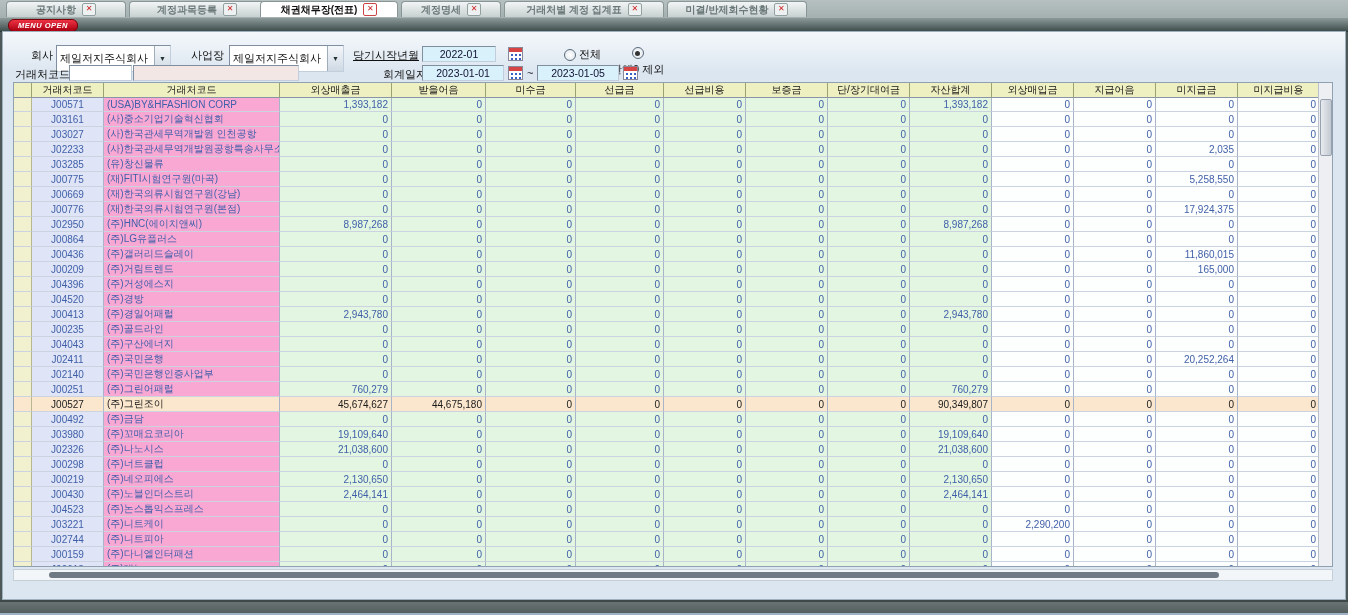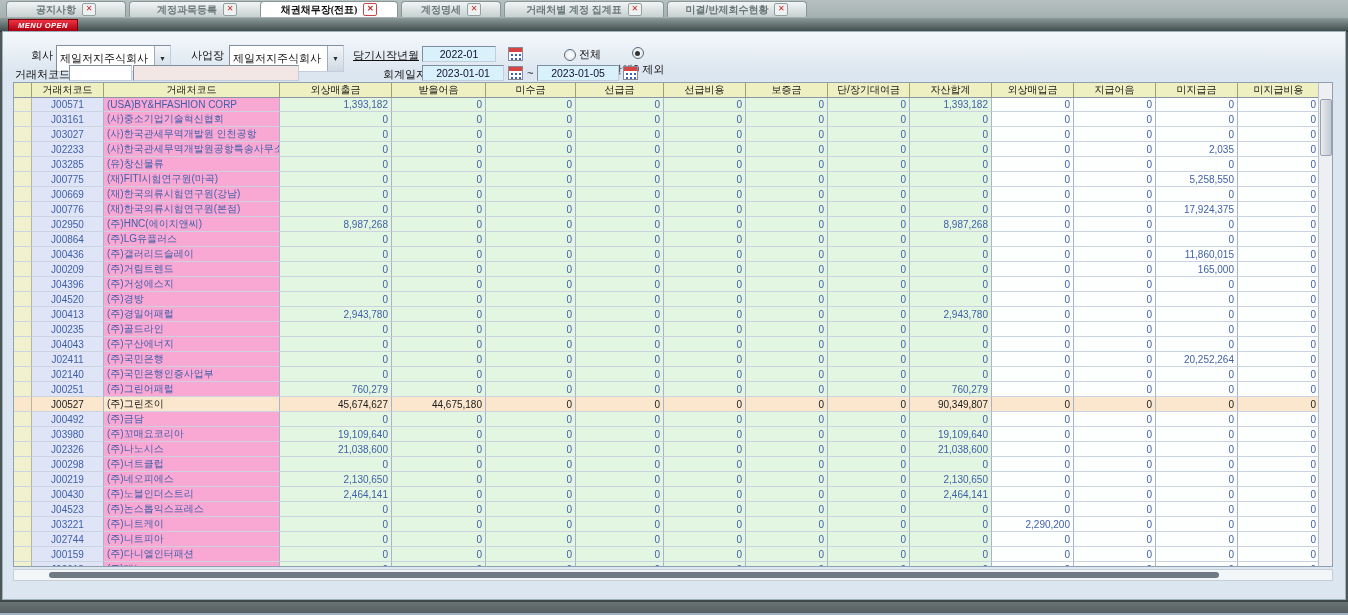--- a/index.html
+++ b/index.html
@@ -103,7 +103,7 @@
         <span>계정과목등록</span>
         <span class="close">✕</span>
       </div>
-      <div class="tab active" style="left: 260px; width: 138px; font-family: Liberation Serif, serif;">
+      <div class="tab active" style="left: 260px; width: 138px;">
         <span>채권채무장(전표)</span>
         <span class="close">✕</span>
       </div>

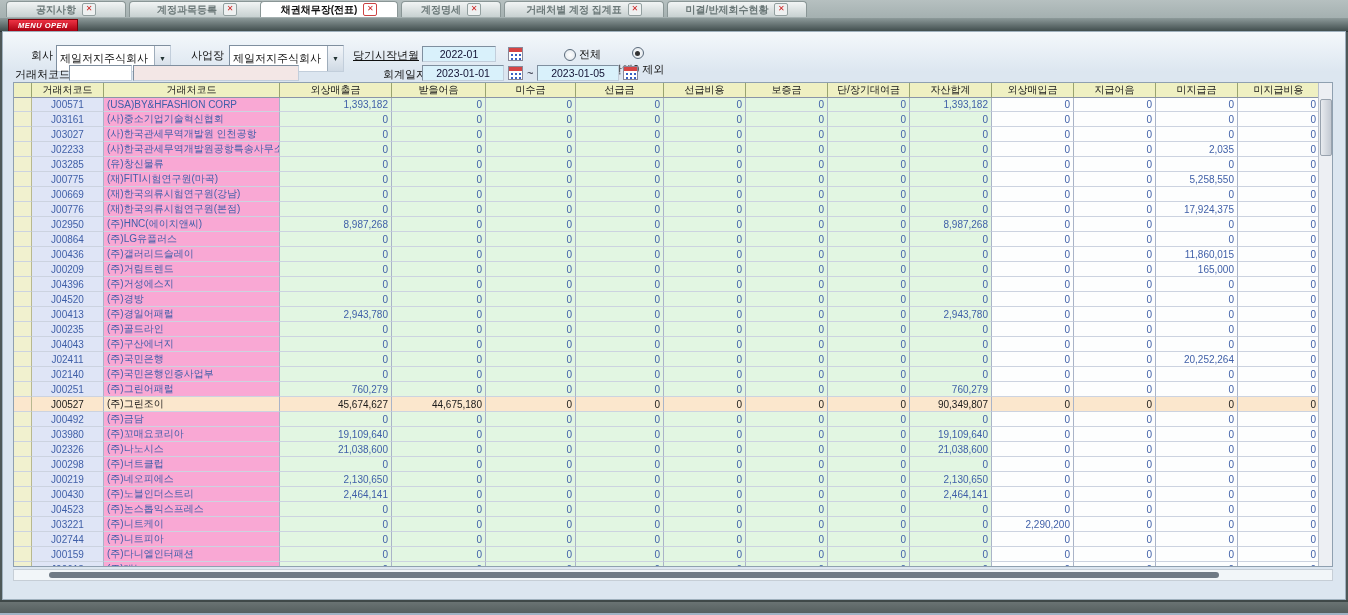--- a/index.html
+++ b/index.html
@@ -27,7 +27,7 @@
            background:linear-gradient(#8d9a9a,#414e4e);border-bottom:1px solid #2e3838;}
   .menu-open{position:absolute;left:8px;top:1px;height:11px;padding:0 9px;
              background:linear-gradient(#ee3344,#aa0011);border:1px solid #770008;
-             border-radius:0;color:#fff;font-size:7.5px;font-weight:bold;
+             border-radius:6px;color:#fff;font-size:7.5px;font-weight:bold;
              font-style:italic;line-height:11px;letter-spacing:.5px;}
 
   

